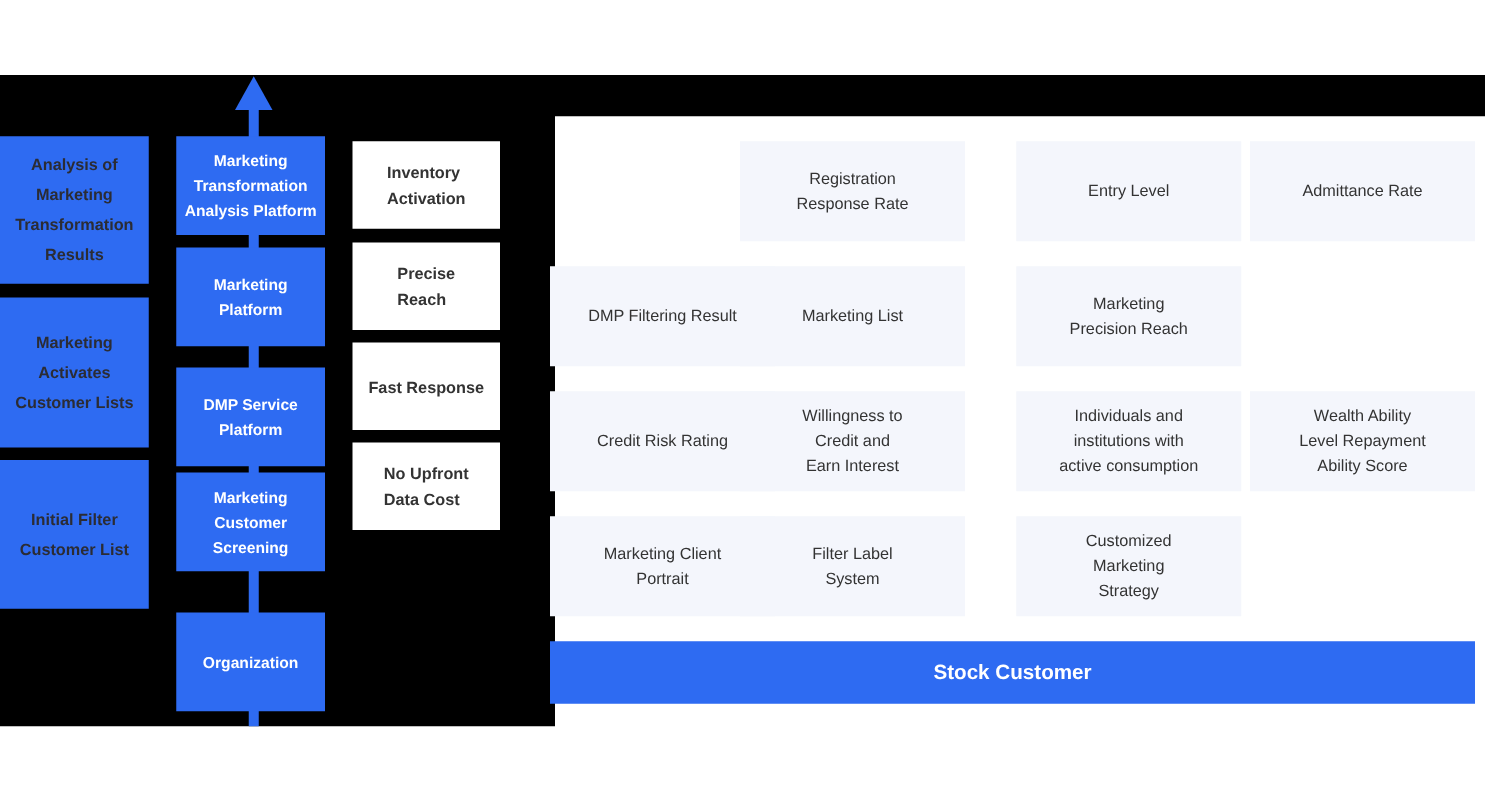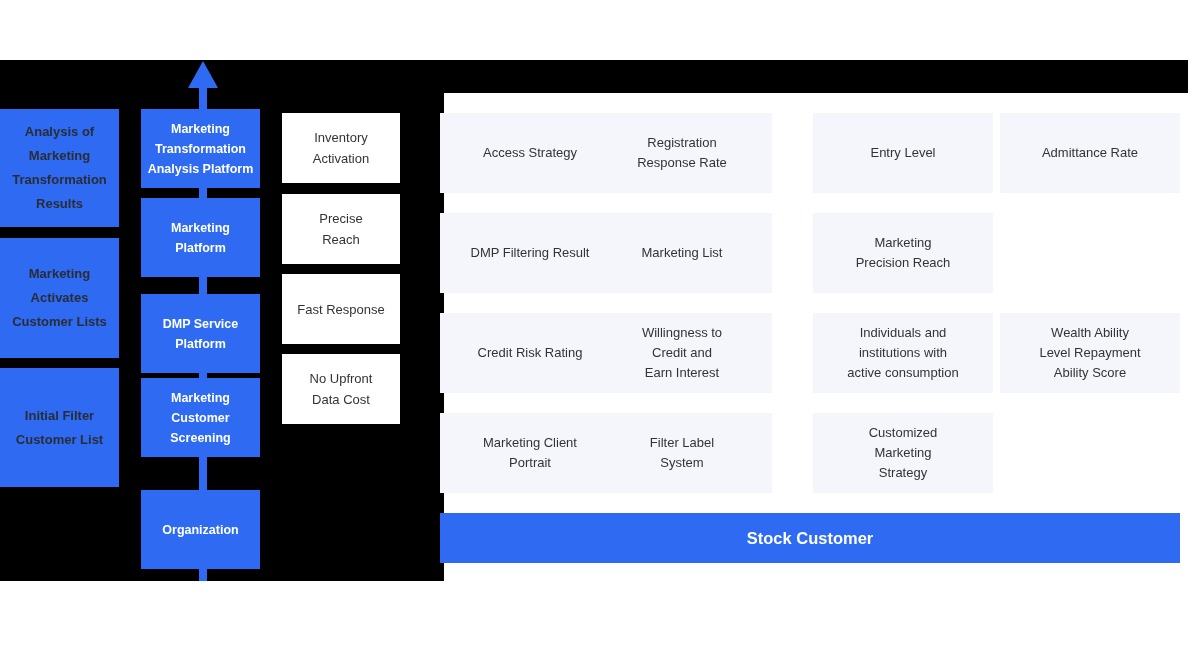--- a/index.html
+++ b/index.html
@@ -42,7 +42,7 @@
   .wbox{
     position:absolute;left:282px;width:118px;height:70px;background:#ffffff;
     color:var(--cell-text);font-size:13px;line-height:21px;
-    display:flex;align-items:center;justify-content:center;text-align:center;white-space:pre-line;
+    display:flex;align-items:center;justify-content:center;white-space:pre-line;font-weight:bold;
   }
 
   

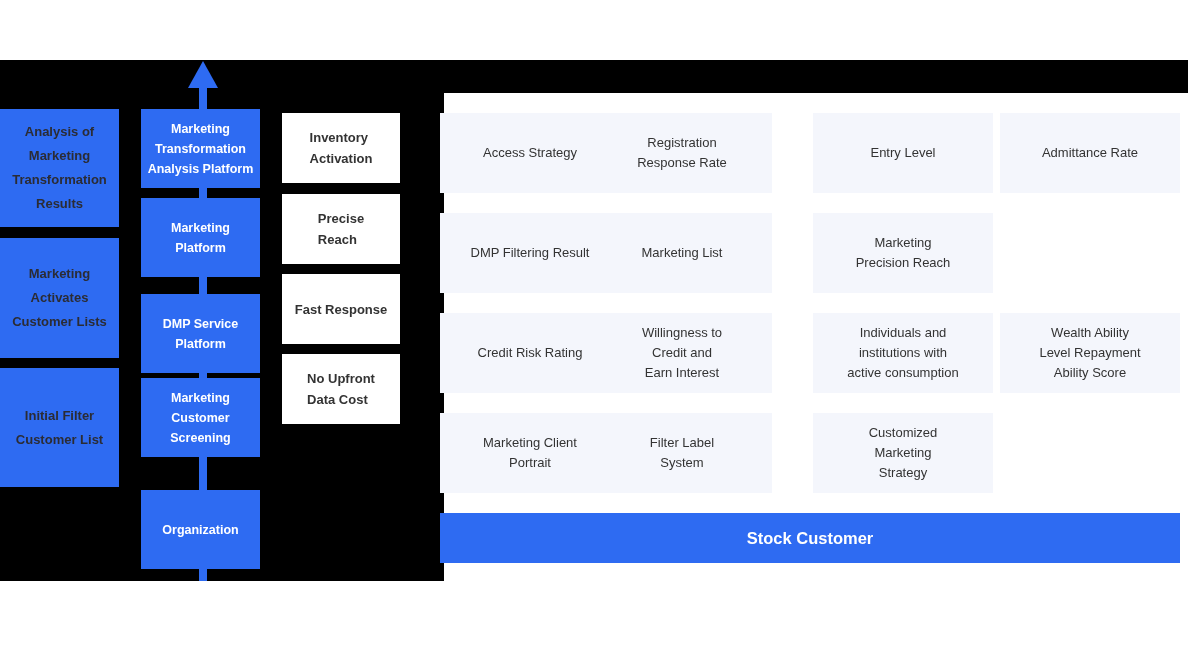--- a/index.html
+++ b/index.html
@@ -102,7 +102,6 @@
 Data Cost</div>
   </div>
 
-  <div class="cell r0 c0">Access Strategy</div>
   <div class="cell r0 c1">Registration
 Response Rate</div>
   <div class="cell r0 c2">Entry Level</div>

